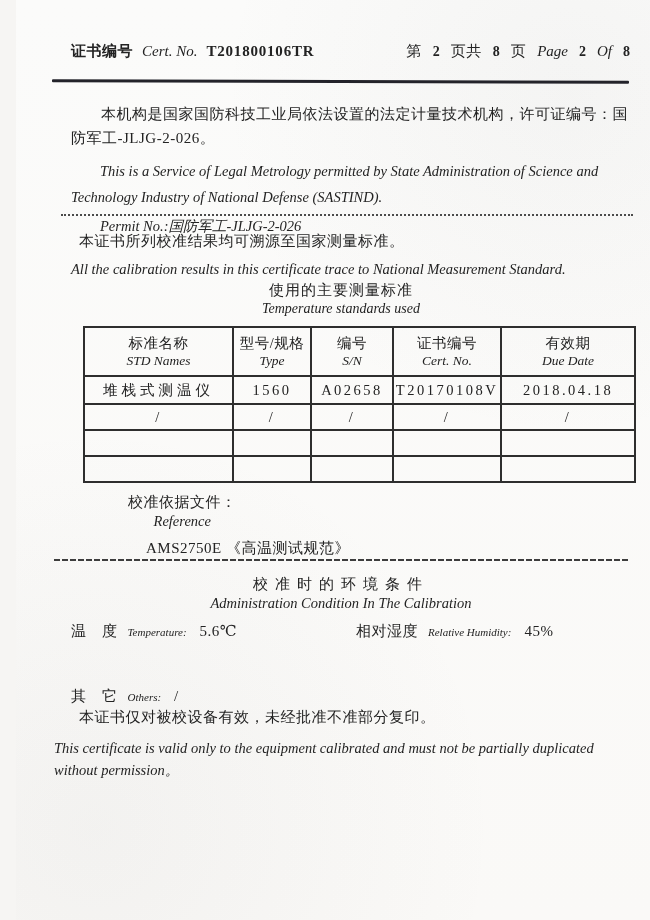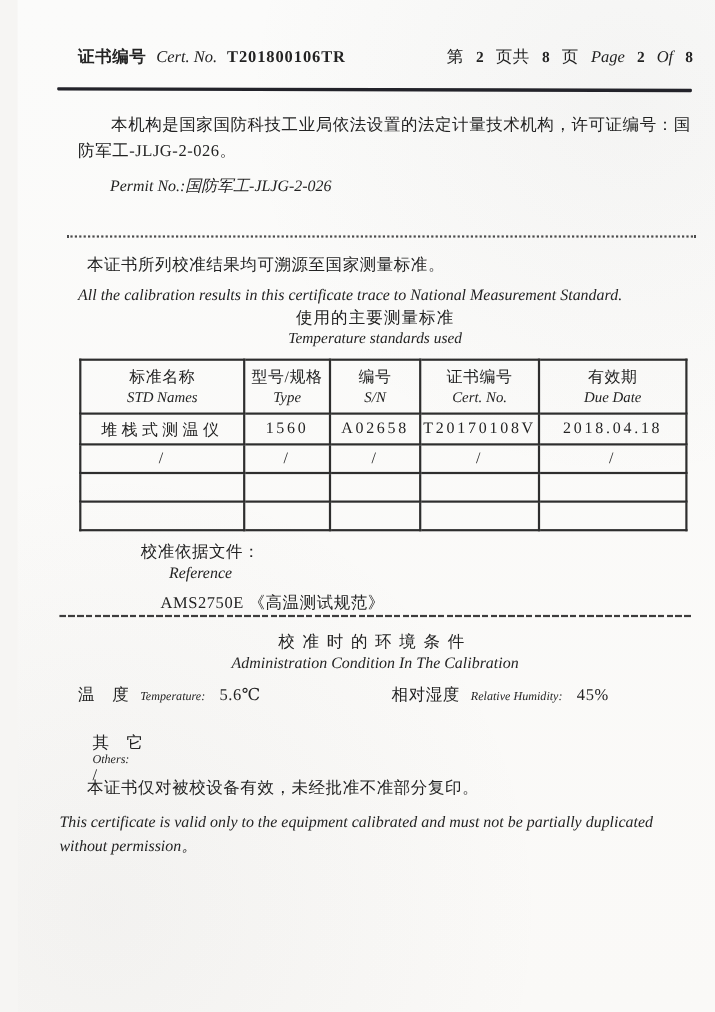--- a/index.html
+++ b/index.html
@@ -112,6 +112,7 @@
 
   <div class="abs auth">
     <p class="p-cn cjk">本机构是国家国防科技工业局依法设置的法定计量技术机构，许可证编号：国防军工-JLJG-2-026。</p>
+    <p class="p-en">This is a Service of Legal Metrology permitted by State Administration of Science and Technology Industry of National Defense (SASTIND).</p>
     <p class="p-permit">Permit No.:国防军工-JLJG-2-026</p>
   </div>
 

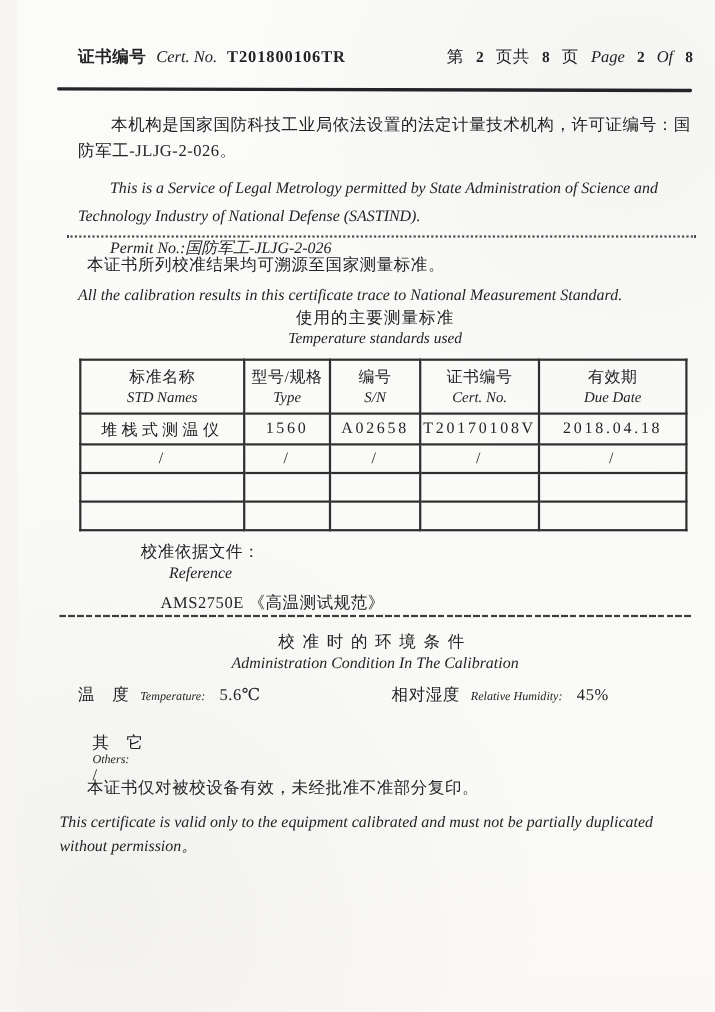--- a/index.html
+++ b/index.html
@@ -51,7 +51,7 @@
   .std-title .s-en{font-size:14px;line-height:18px;font-style:italic;}
 
   
-  table.std{top:326px;left:56px;border-collapse:collapse;table-layout:fixed;width:551px;background:transparent;}
+  table.std{top:326px;left:67px;border-collapse:collapse;table-layout:fixed;width:551px;background:transparent;}
   table.std th,table.std td{border:2px solid #2e2e2e;padding:0;text-align:center;vertical-align:middle;}
   table.std th{height:47px;font-weight:normal;}
   table.std .th-cn{font-size:14.5px;line-height:18px;}

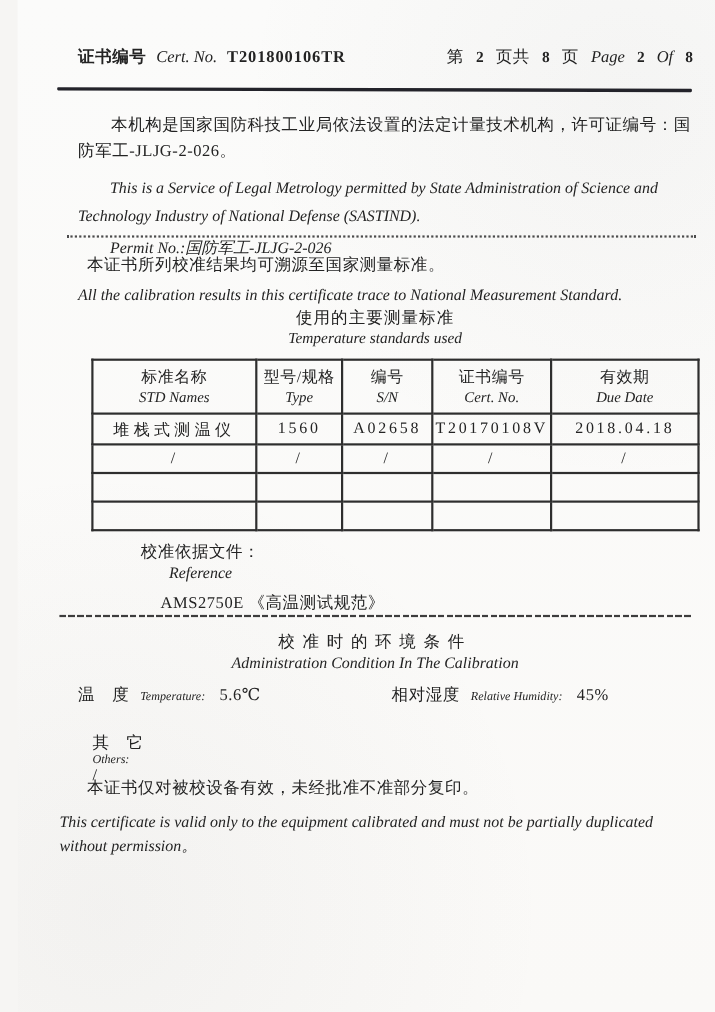--- a/index.html
+++ b/index.html
@@ -79,7 +79,7 @@
   .env-row .val{margin-left:13px;letter-spacing:0.5px;}
   .row-temp{top:622px;left:55px;}
   .row-hum{top:622px;left:340px;}
-  .row-oth{top:666px;left:55px;flex-direction:column;}
+  .row-oth{top:687px;left:55px;}
 
   
   .valid-cn{top:706px;left:55px;width:560px;font-size:15px;line-height:22px;text-indent:8px;}

